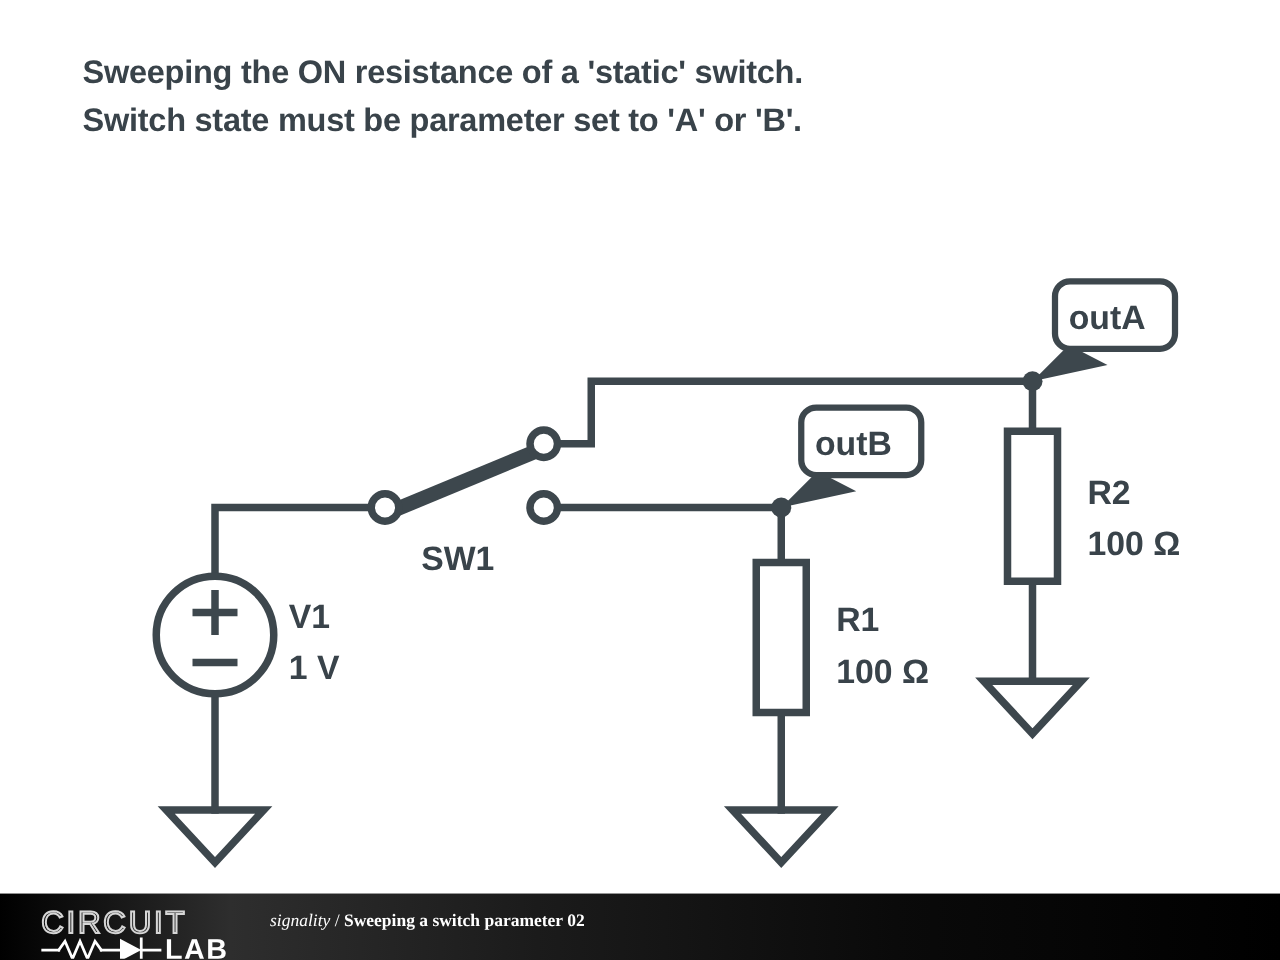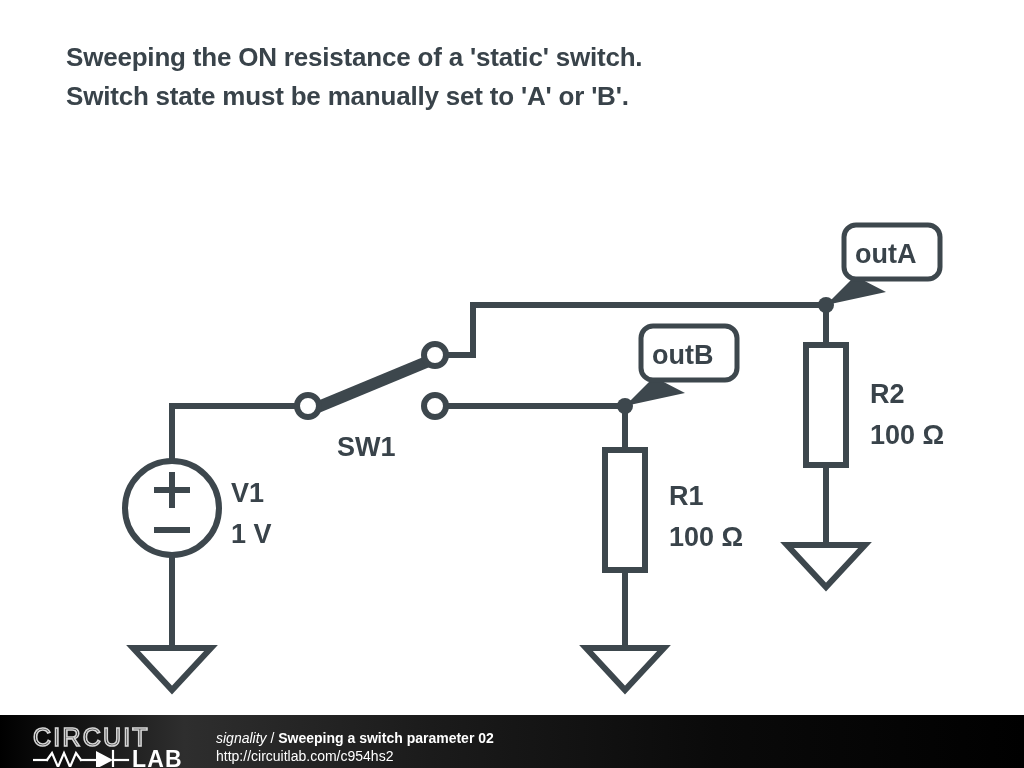--- a/index.html
+++ b/index.html
@@ -115,7 +115,7 @@
 
   <div id="header-note">
     <div class="note-line">Sweeping the ON resistance of a 'static' switch.</div>
-    <div class="note-line">Switch state must be manually set to 'A' or 'B'.</div>
+    <div class="note-line">Switch state must be parameter set to 'A' or 'B'.</div>
   </div>
 
   <div id="schematic">

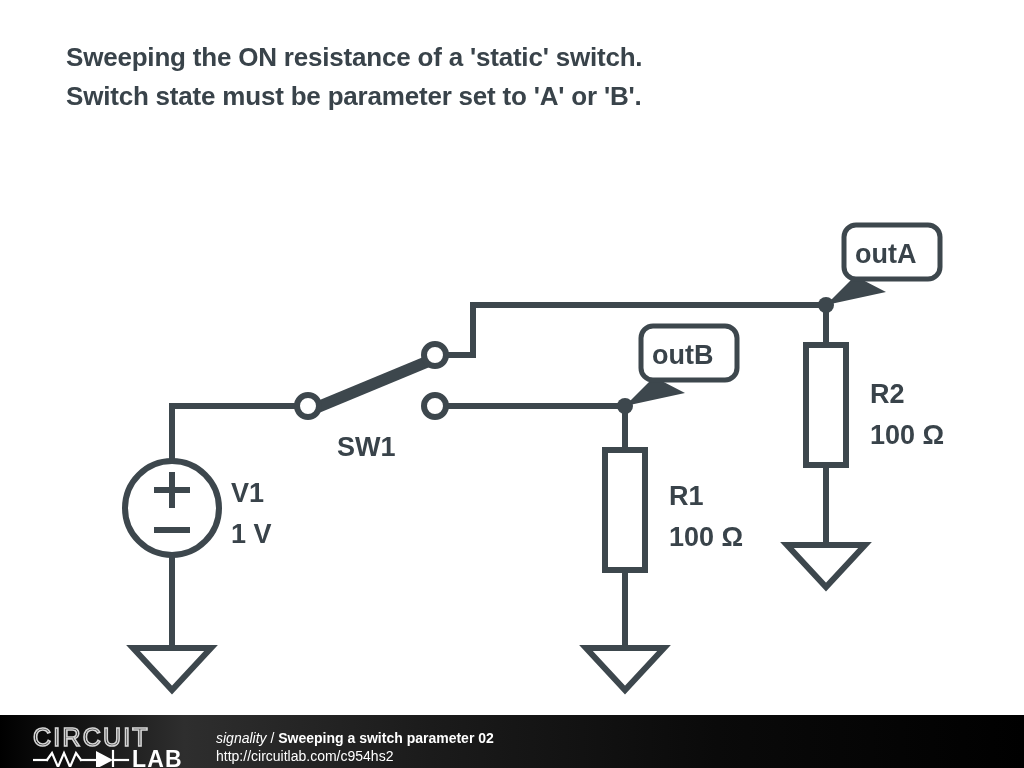--- a/index.html
+++ b/index.html
@@ -85,7 +85,7 @@
     color: #ffffff;
   }
   #footer-text .line1 {
-    font-family: Liberation Sans, sans-serif;
+    font-family: Liberation Serif, serif;
     font-size: 14px;
     line-height: 18px;
     white-space: nowrap;

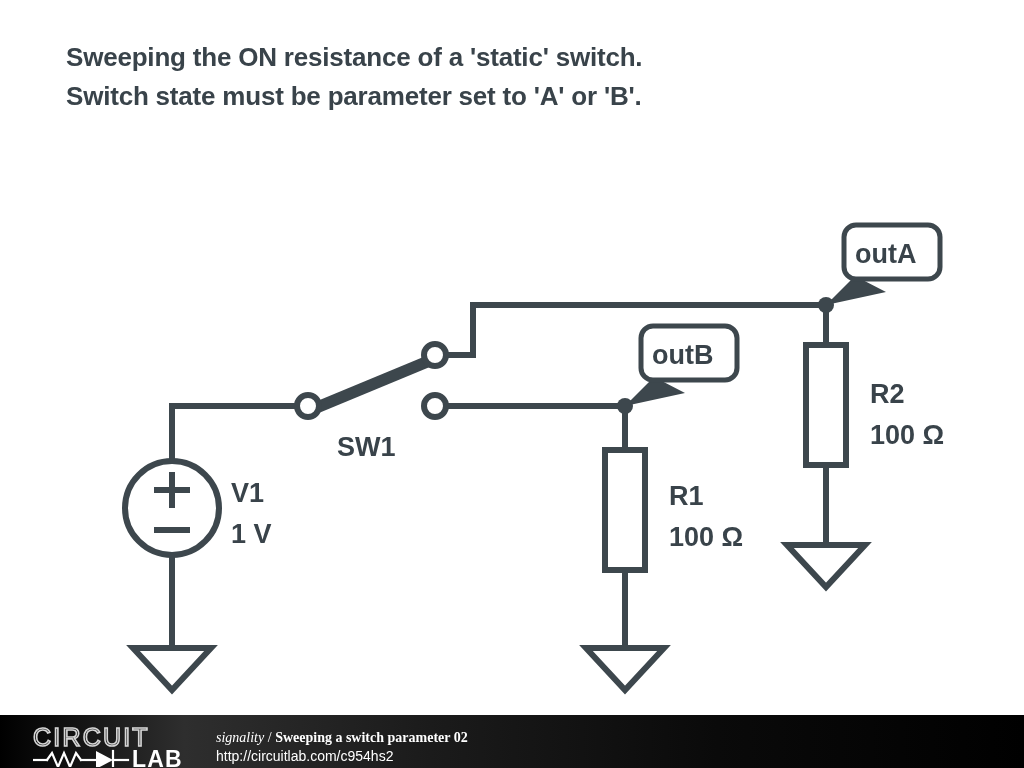--- a/index.html
+++ b/index.html
@@ -226,7 +226,6 @@
     <div class="line1">
       <span class="brand">signality</span><span class="sep"> / </span><span class="title">Sweeping a switch parameter 02</span>
     </div>
-    <div class="line2">http://circuitlab.com/c954hs2</div>
   </div>
 
 </div>

